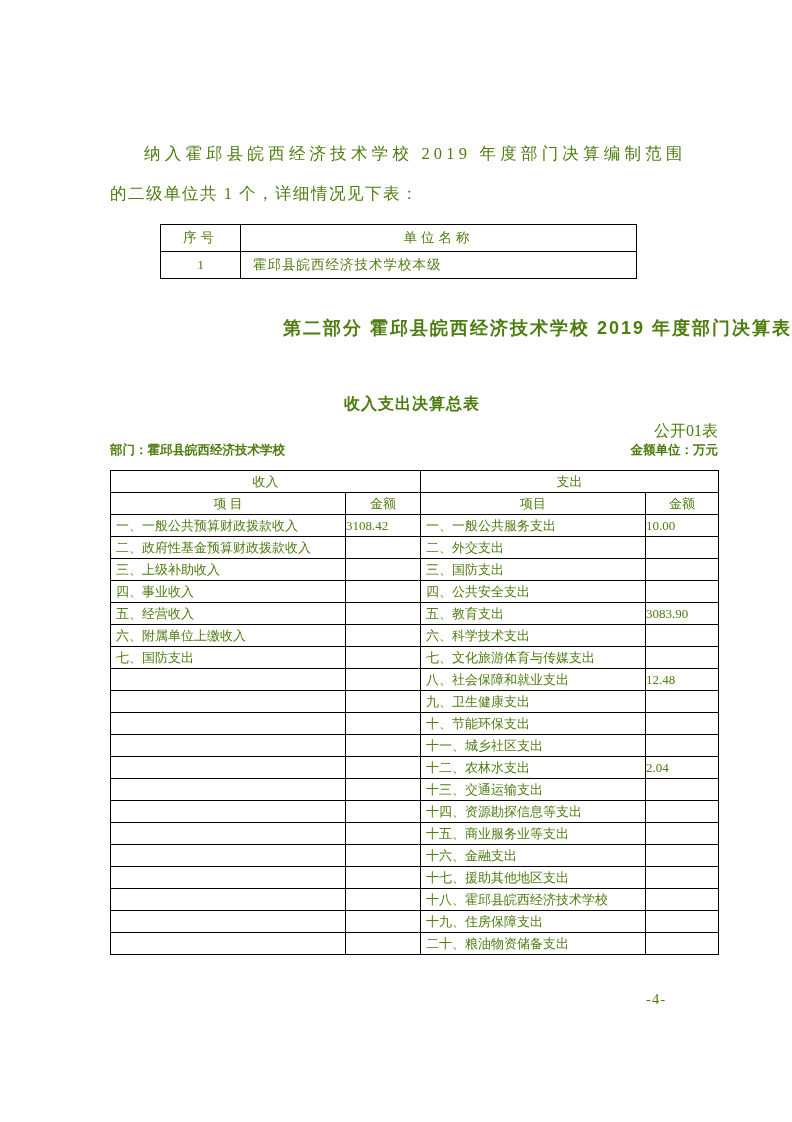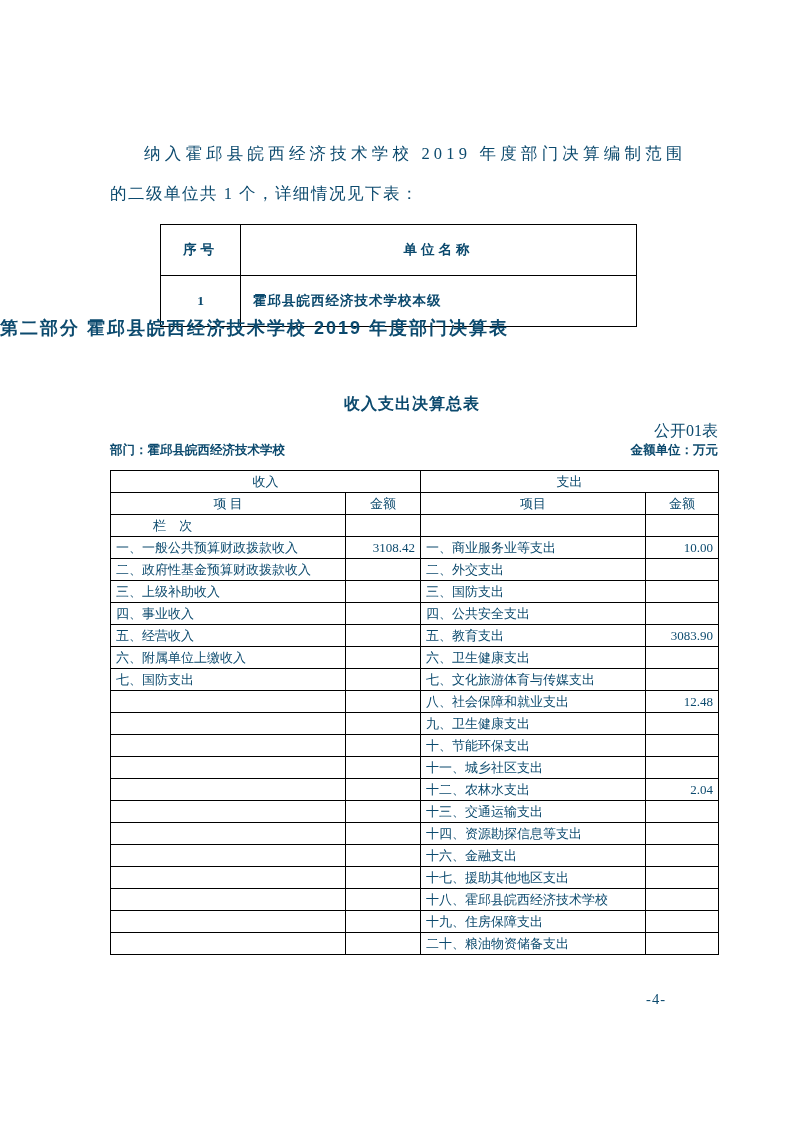--- a/index.html
+++ b/index.html
@@ -10,7 +10,7 @@
     height:1122px;
     margin:0 auto;
     background:#ffffff;
-    color:#0c4a6e;
+    color:#4d7c0f;
     font-family:"Liberation Serif","DejaVu Serif",serif;
     overflow:hidden;
   }

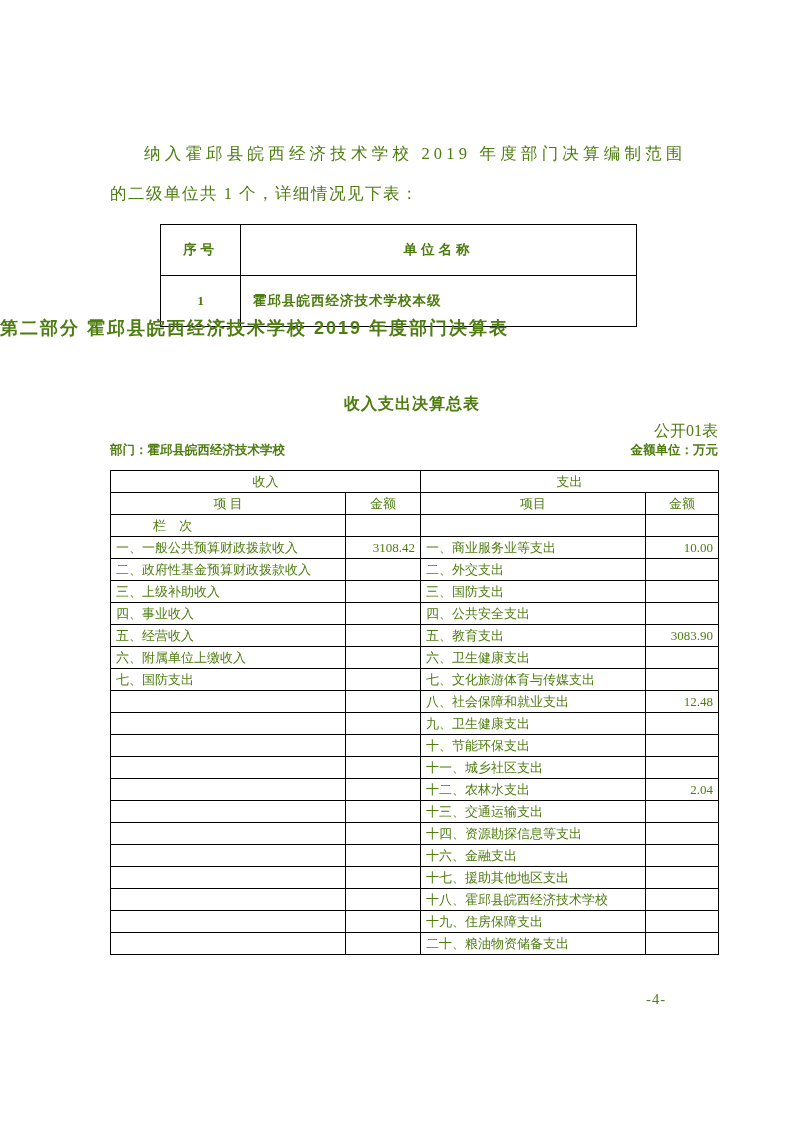--- a/index.html
+++ b/index.html
@@ -22,7 +22,7 @@
 
   
   .units-table { position:absolute; left:160px; top:224px; border-collapse:collapse; font-size:13.5px; table-layout:fixed; }
-  .units-table th, .units-table td { border:1px solid #000; height:26px; font-weight:bold; padding:16px; overflow:hidden; white-space:nowrap; }
+  .units-table th, .units-table td { border:1px solid #000; height:26px; font-weight:normal; padding:4px; overflow:hidden; white-space:nowrap; }
   .units-table th { text-align:center; letter-spacing:4px; }
   .units-table .col-no  { width:80px;  text-align:center; }
   .units-table .col-name{ width:396px; }

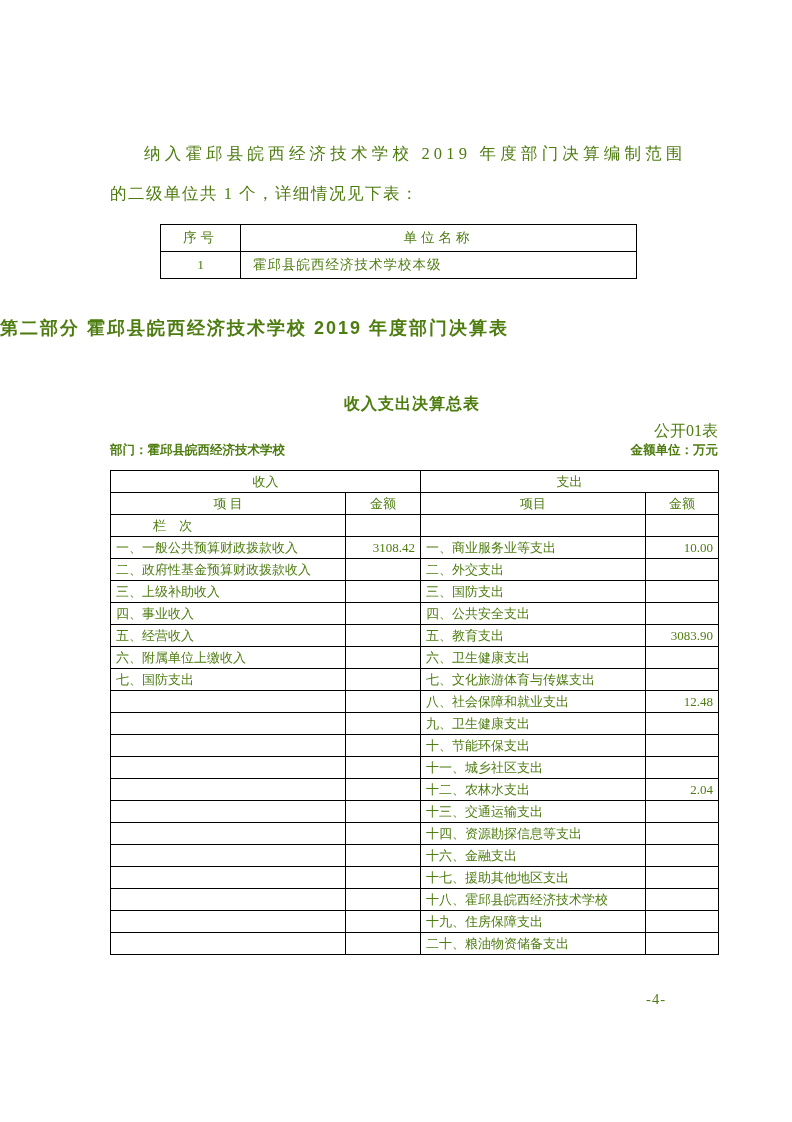--- a/index.html
+++ b/index.html
@@ -31,7 +31,7 @@
   
   .section-title {
     position:absolute; left:0; top:316px; width:100%;
-    text-align:left; font-size:18px; font-weight:bold; letter-spacing:2px;
+    text-align:right; font-size:18px; font-weight:bold; letter-spacing:2px;
     font-family:"Liberation Sans","DejaVu Sans",sans-serif;
   }
   .statement-title {

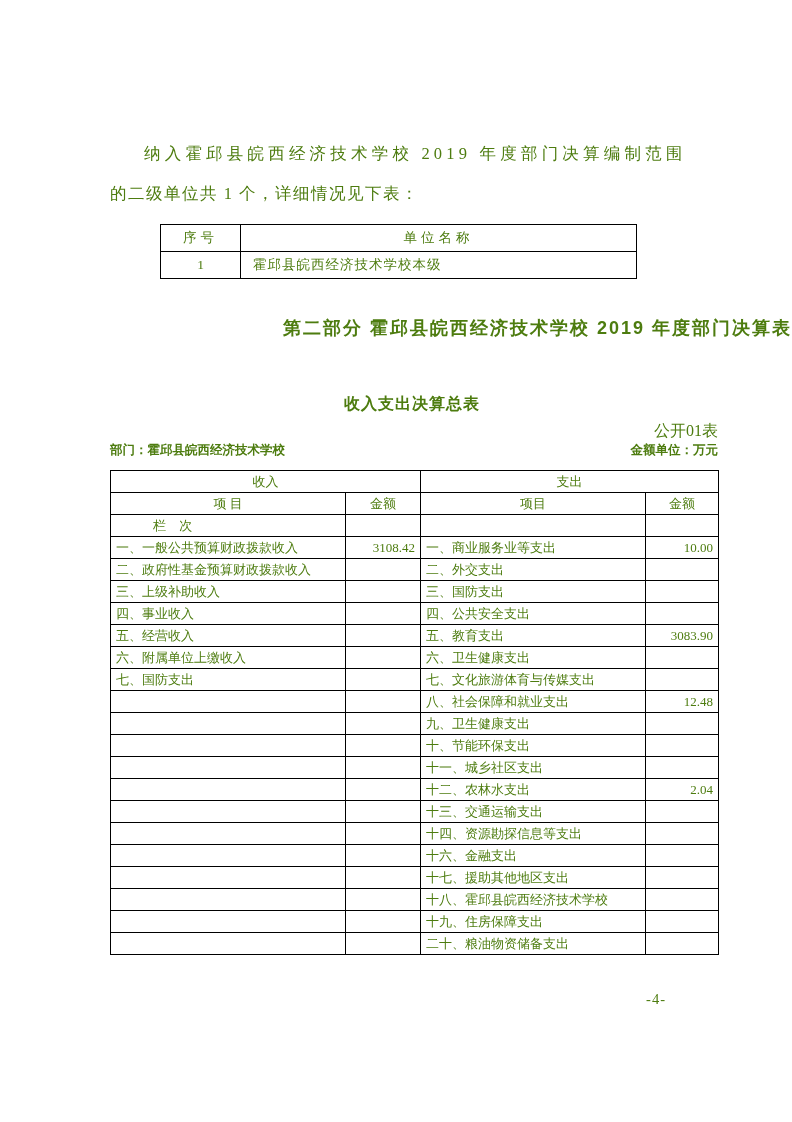--- a/index.html
+++ b/index.html
@@ -115,12 +115,6 @@
         <th>项目</th>
         <th>金额</th>
       </tr>
-      <tr>
-        <td class="item lanci-cell">栏 次</td>
-        <td class="amount"></td>
-        <td class="item"></td>
-        <td class="amount"></td>
-      </tr>
     </thead>
     <tbody>
         <tr>

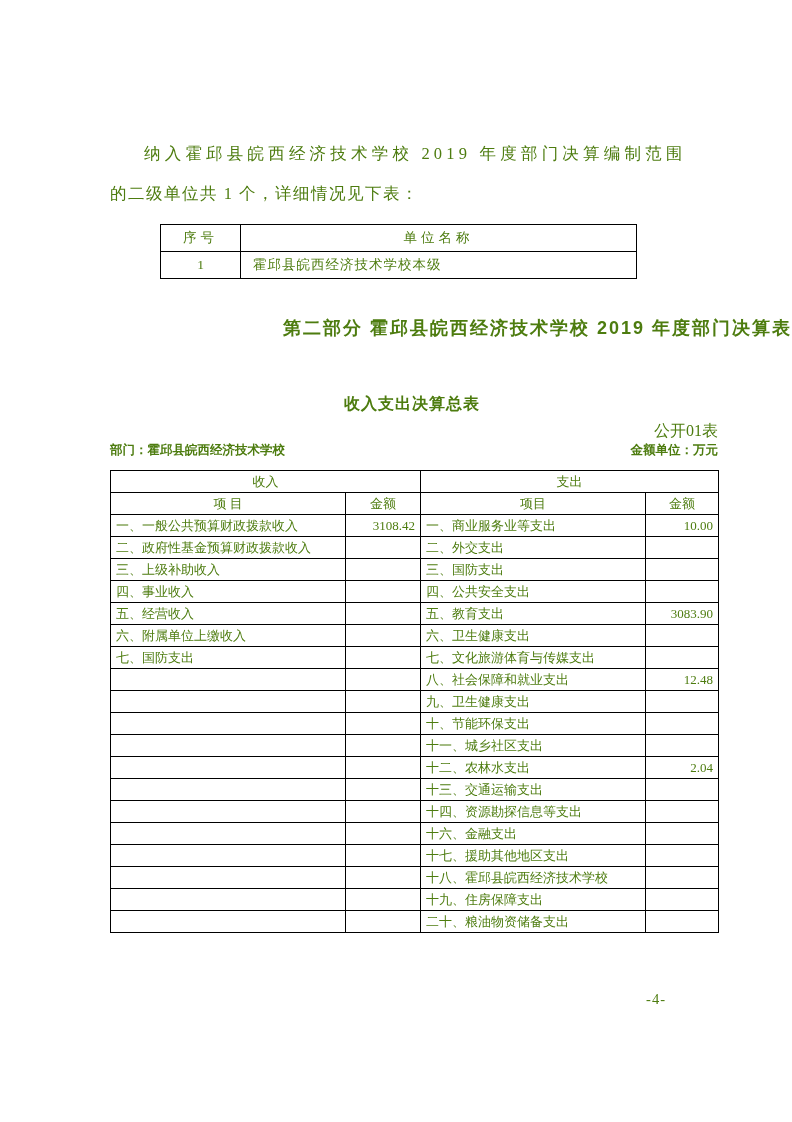--- a/index.html
+++ b/index.html
@@ -58,7 +58,7 @@
   }
   .main-table th { text-align:center; }
   .main-table td.item   { text-align:left;  padding-left:5px; }
-  .main-table td.amount { text-align:right; padding-right:5px; }
+  .main-table td.amount { padding-right:5px; }
   .main-table td.lanci-cell { padding-left:42px; word-spacing:10px; }
 
   .page-number { position:absolute; top:991px; right:126px; font-size:14.5px; letter-spacing:1px; }

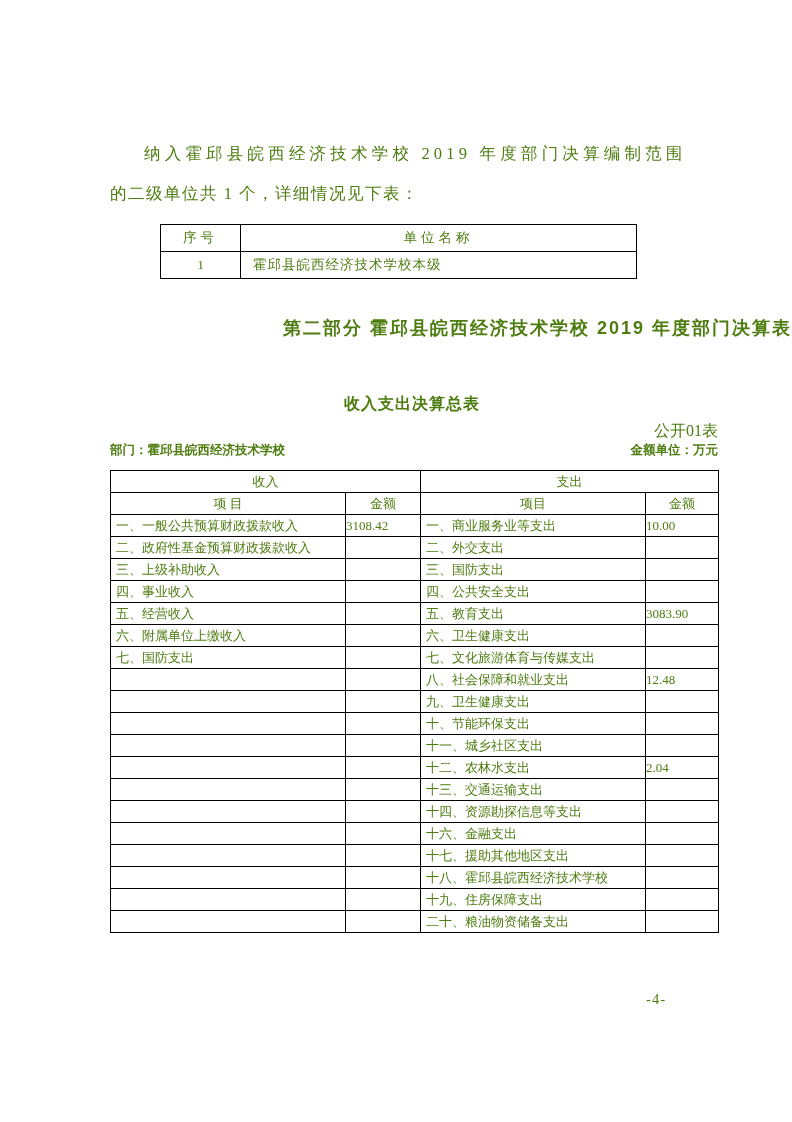--- a/index.html
+++ b/index.html
@@ -120,7 +120,7 @@
         <tr>
           <td class="item">一、一般公共预算财政拨款收入</td>
           <td class="amount">3108.42</td>
-          <td class="item">一、商业服务业等支出</td>
+          <td class="item">一、一般公共服务支出</td>
           <td class="amount">10.00</td>
         </tr>
         <tr>

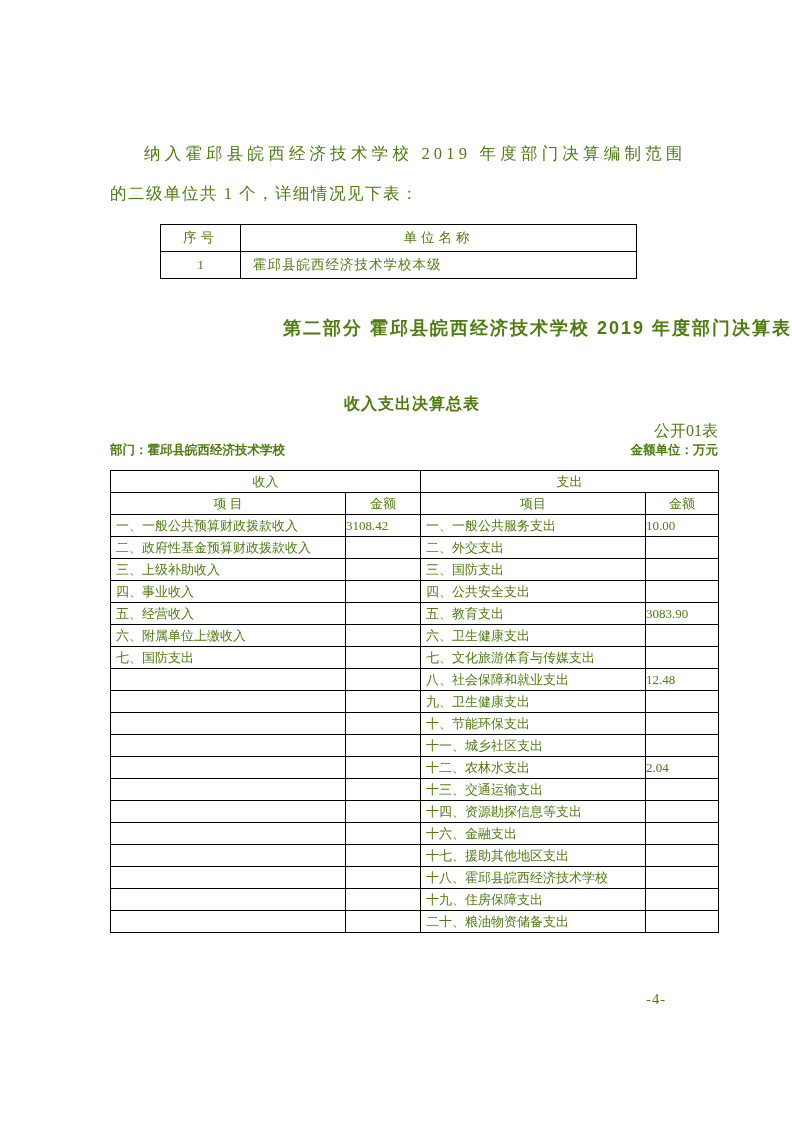--- a/index.html
+++ b/index.html
@@ -150,7 +150,7 @@
         <tr>
           <td class="item">六、附属单位上缴收入</td>
           <td class="amount"></td>
-          <td class="item">六、卫生健康支出</td>
+          <td class="item">六、科学技术支出</td>
           <td class="amount"></td>
         </tr>
         <tr>

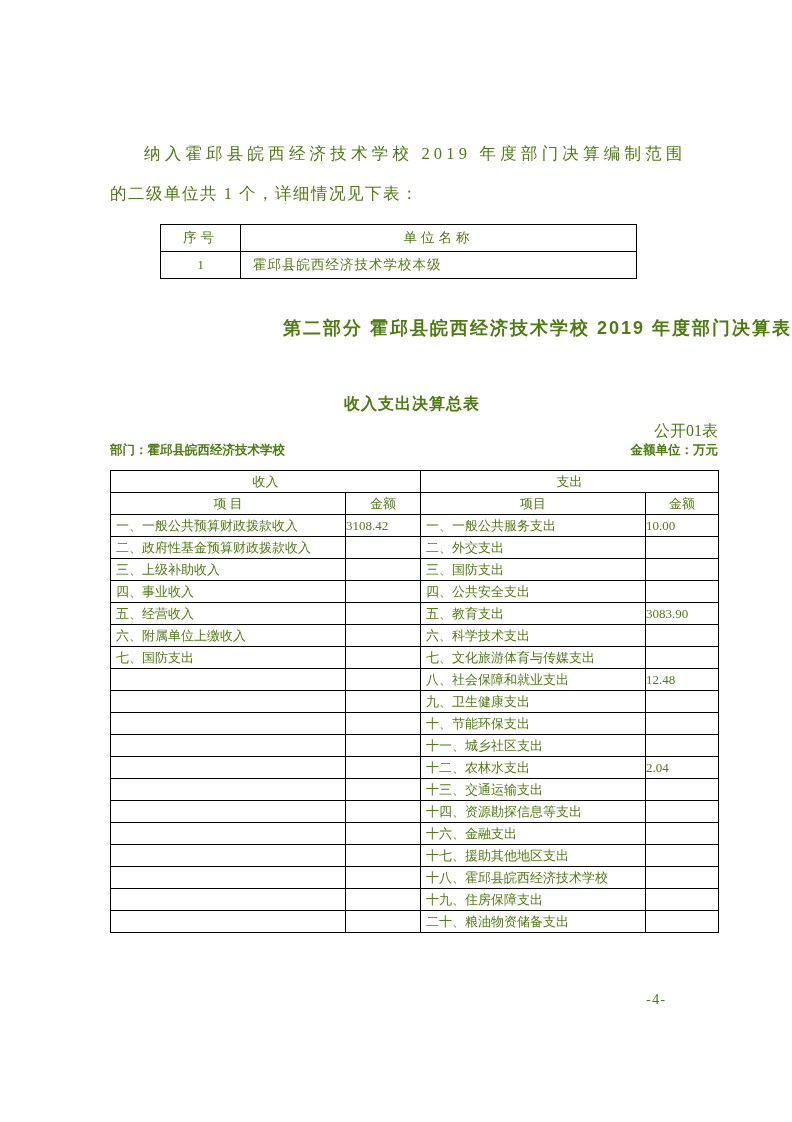--- a/index.html
+++ b/index.html
@@ -204,6 +204,12 @@
         <tr>
           <td class="item"></td>
           <td class="amount"></td>
+          <td class="item">十五、商业服务业等支出</td>
+          <td class="amount"></td>
+        </tr>
+        <tr>
+          <td class="item"></td>
+          <td class="amount"></td>
           <td class="item">十六、金融支出</td>
           <td class="amount"></td>
         </tr>

